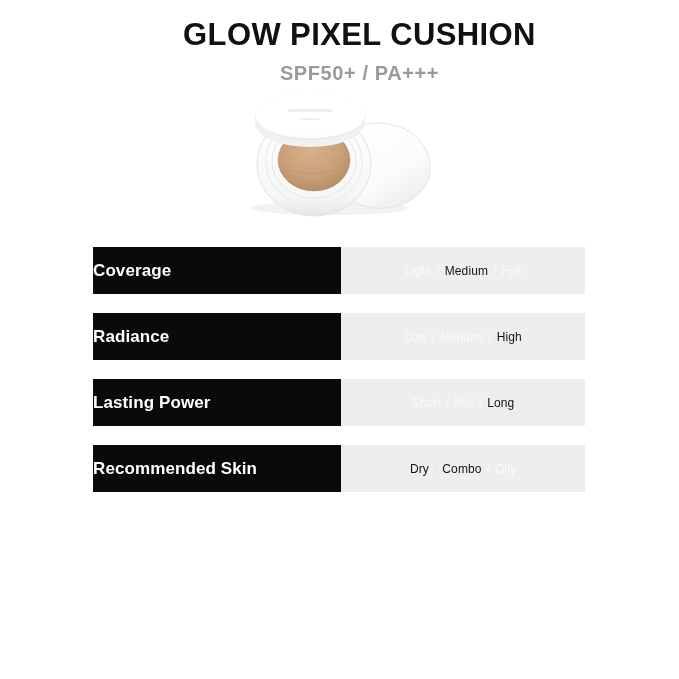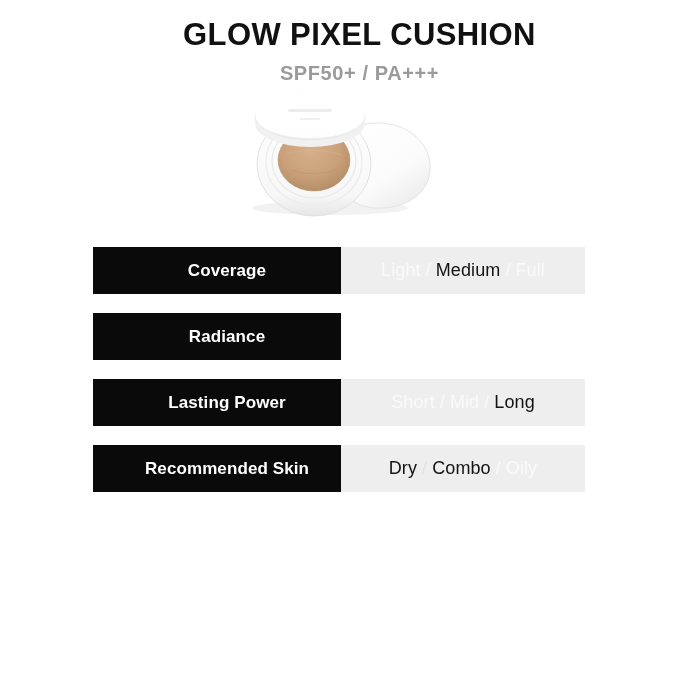--- a/index.html
+++ b/index.html
@@ -82,12 +82,11 @@
     color: #ffffff;
     display: flex;
     align-items: center;
-    padding-left: 20px;
+    padding-left: 0;
     box-sizing: border-box;
     font-size: 17px;
     font-weight: bold;
     letter-spacing: 0.1px;
-    justify-content: center;
   }
   .spec-values {
     flex: 1;

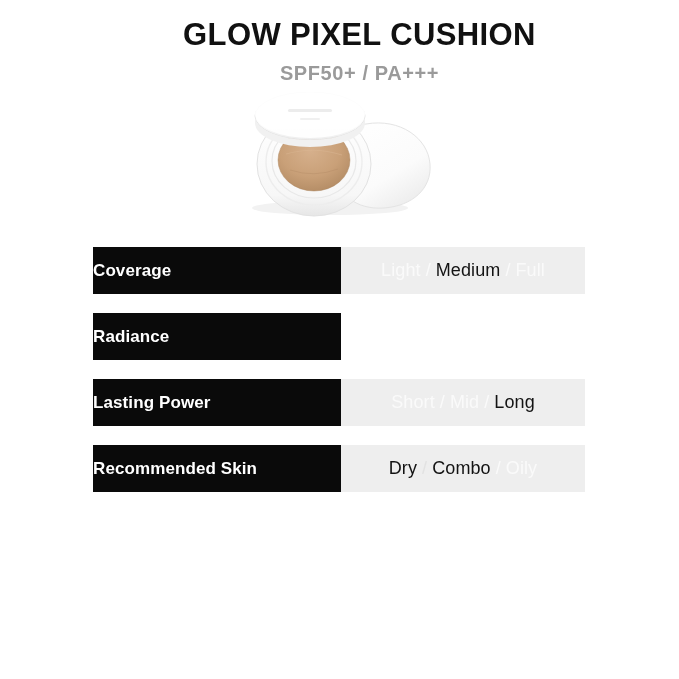--- a/index.html
+++ b/index.html
@@ -94,7 +94,7 @@
     display: flex;
     align-items: center;
     justify-content: center;
-    font-size: 18px;
+    font-size: 12px;
     letter-spacing: 0.1px;
     white-space: nowrap;
   }

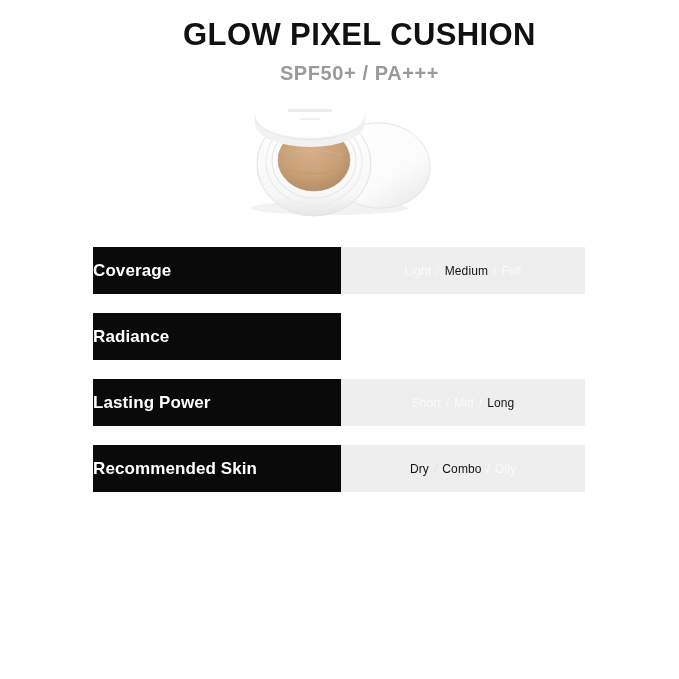--- a/index.html
+++ b/index.html
@@ -198,6 +198,13 @@
       <div class="spec-label">
         <span>Radiance</span>
       </div>
+      <div class="spec-values">
+        <span class="opt inactive">Low</span>
+        <span class="sep dim">/</span>
+        <span class="opt inactive">Medium</span>
+        <span class="sep dim">/</span>
+        <span class="opt active">High</span>
+      </div>
     </div>
 
     <div class="spec-row">

